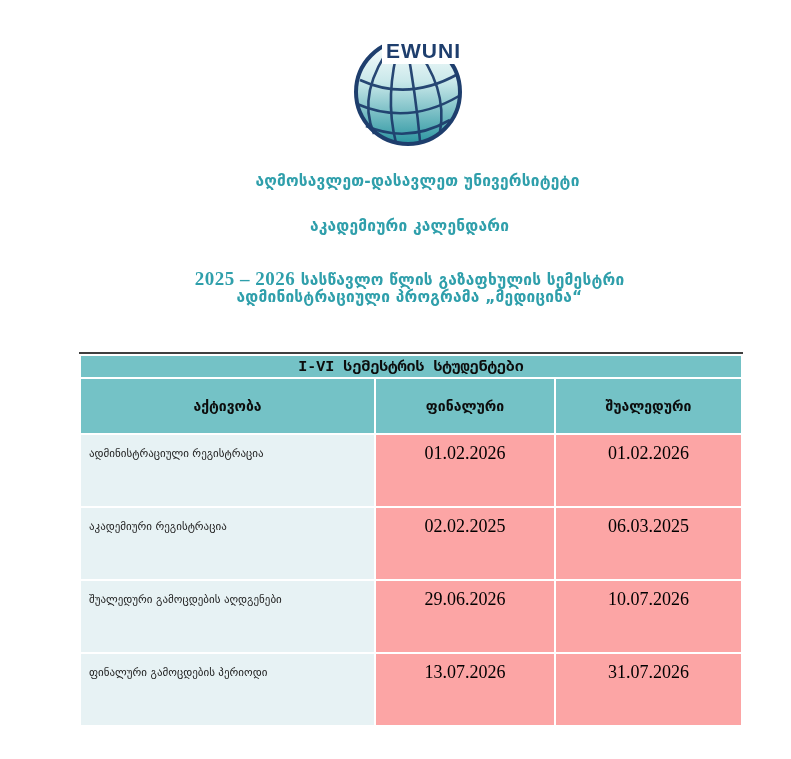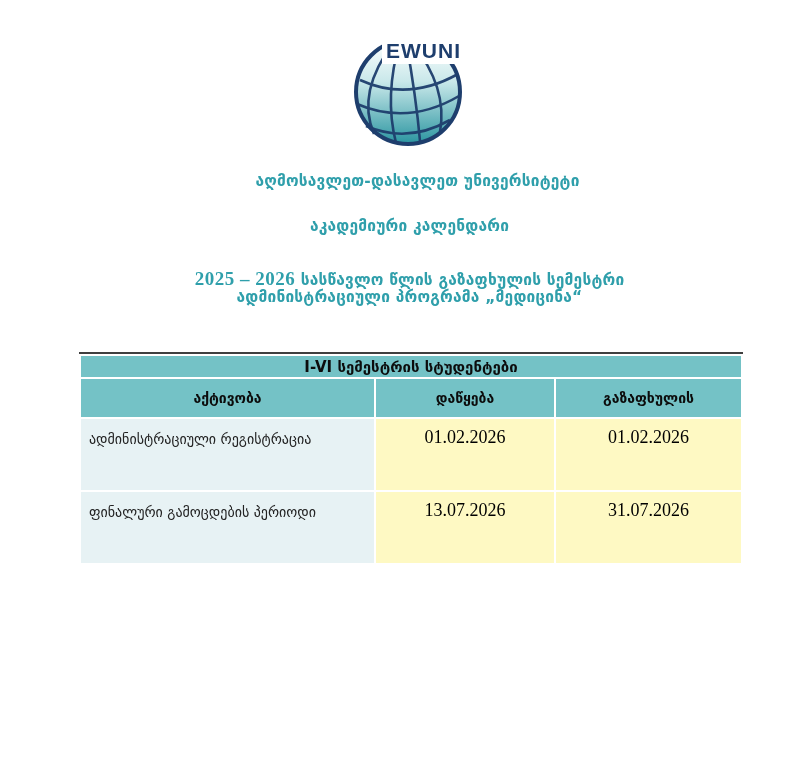--- a/index.html
+++ b/index.html
@@ -49,6 +49,7 @@
     vertical-align:middle;
     font-size:15px;font-weight:700;color:#0c0c0c;
     padding:0;
+    font-family:Liberation Mono, monospace;
   }
   .th-col{
     background:#74c2c6;

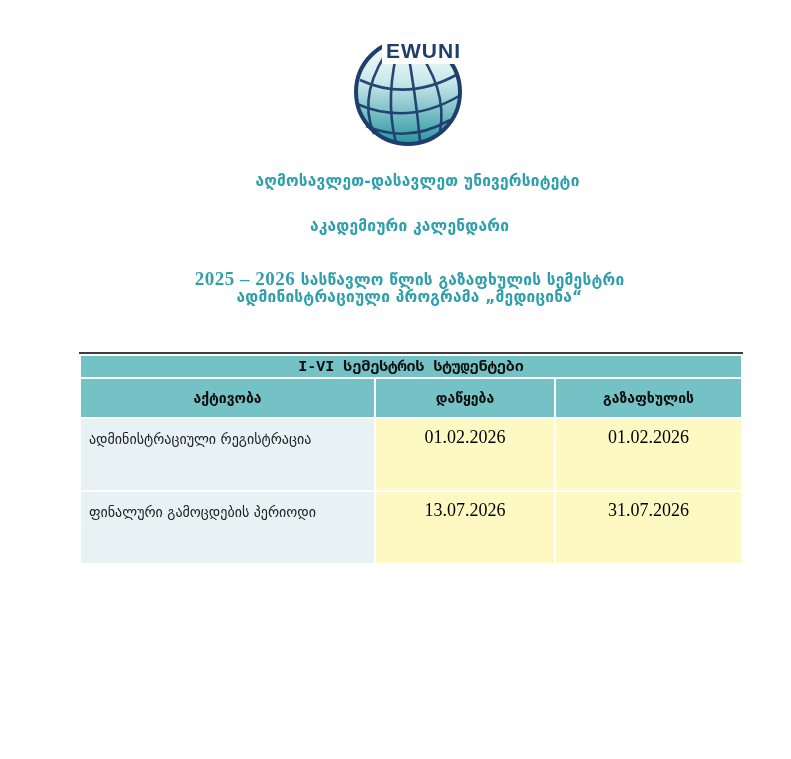--- a/index.html
+++ b/index.html
@@ -57,7 +57,7 @@
     text-align:center;
     vertical-align:middle;
     font-size:14px;font-weight:700;color:#0c0c0c;
-    padding:4px;
+    padding:12px;
   }
   .td-activity{
     background:#e7f2f4;

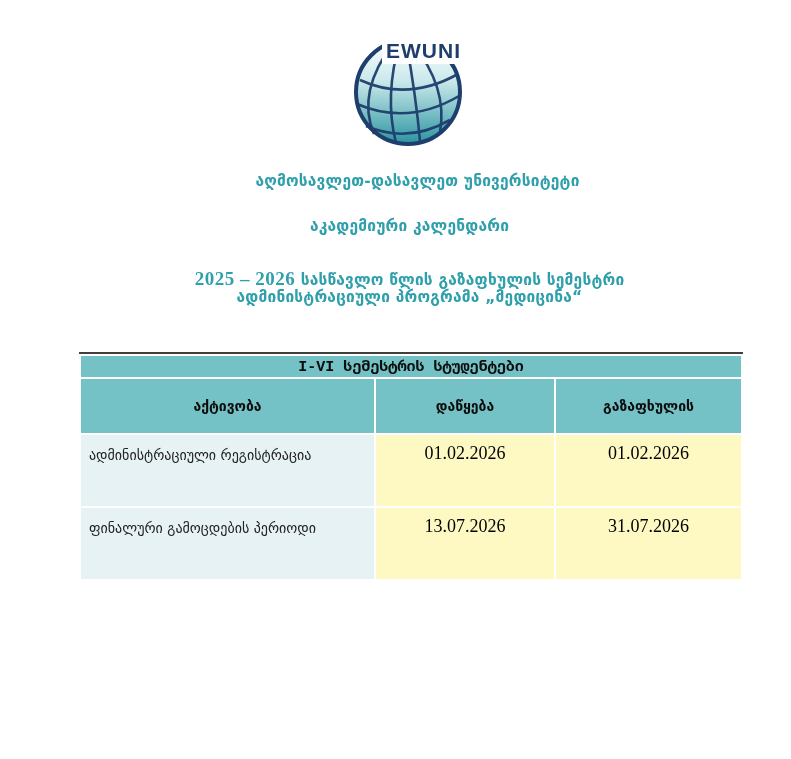--- a/index.html
+++ b/index.html
@@ -126,7 +126,7 @@
       </tr>
       <tr>
         <td class="th-col">აქტივობა</td>
-        <td class="th-col">დაწყება</td>
+        <td class="th-col">ფინალური</td>
         <td class="th-col">გაზაფხულის</td>
       </tr>
       <tr>

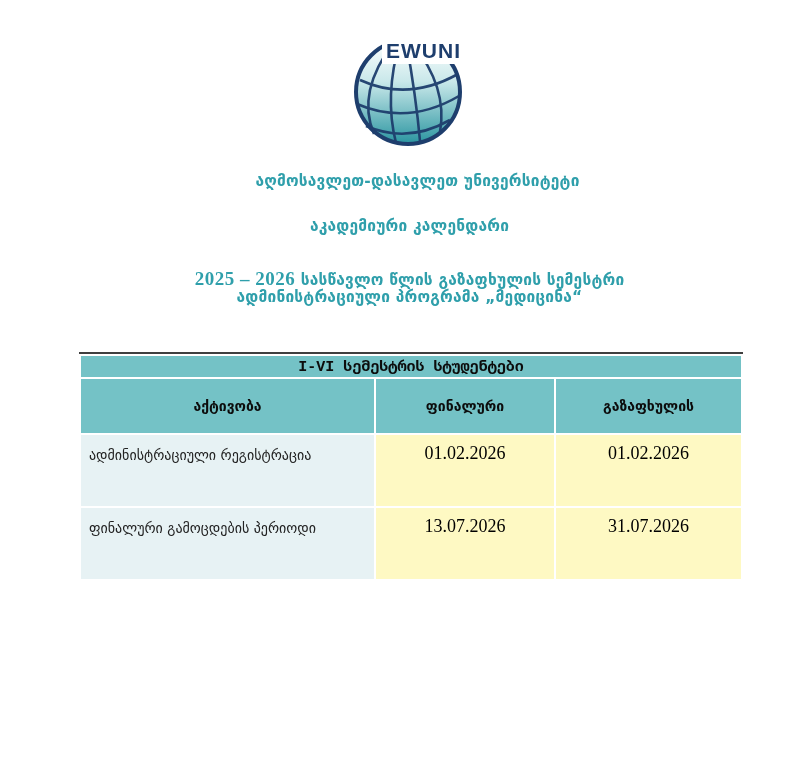--- a/index.html
+++ b/index.html
@@ -127,7 +127,7 @@
       <tr>
         <td class="th-col">აქტივობა</td>
         <td class="th-col">ფინალური</td>
-        <td class="th-col">გაზაფხულის</td>
+        <td class="th-col">შუალედური</td>
       </tr>
       <tr>
         <td class="td-activity">ადმინისტრაციული რეგისტრაცია</td>

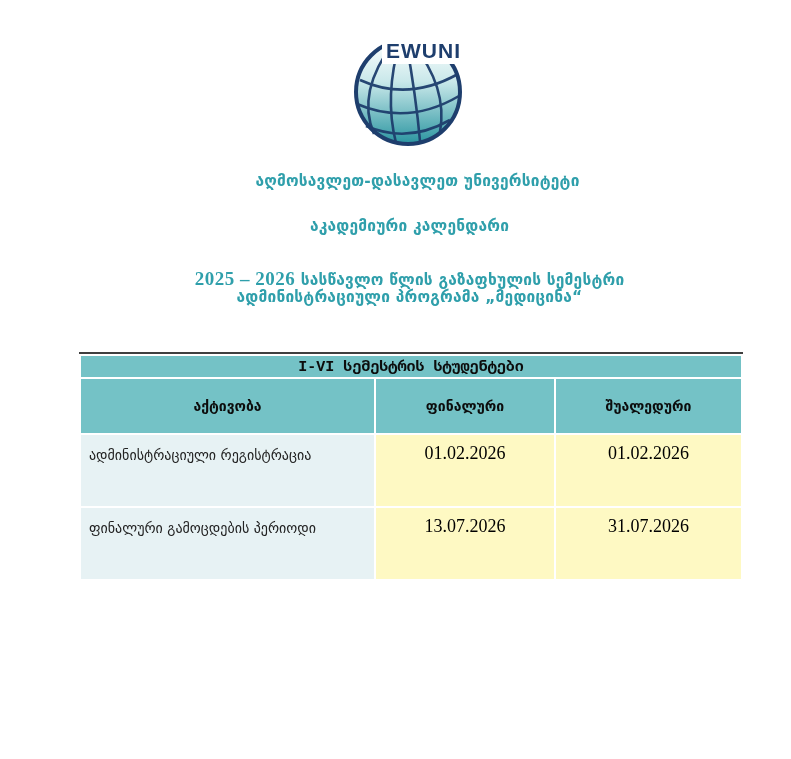--- a/index.html
+++ b/index.html
@@ -65,7 +65,7 @@
     vertical-align:top;
     text-align:left;
     padding:12px 6px 0 8px;
-    font-size:14px;color:#222222;
+    font-size:11px;color:#222222;
   }
   .td-date{
     background:#fef9c3;

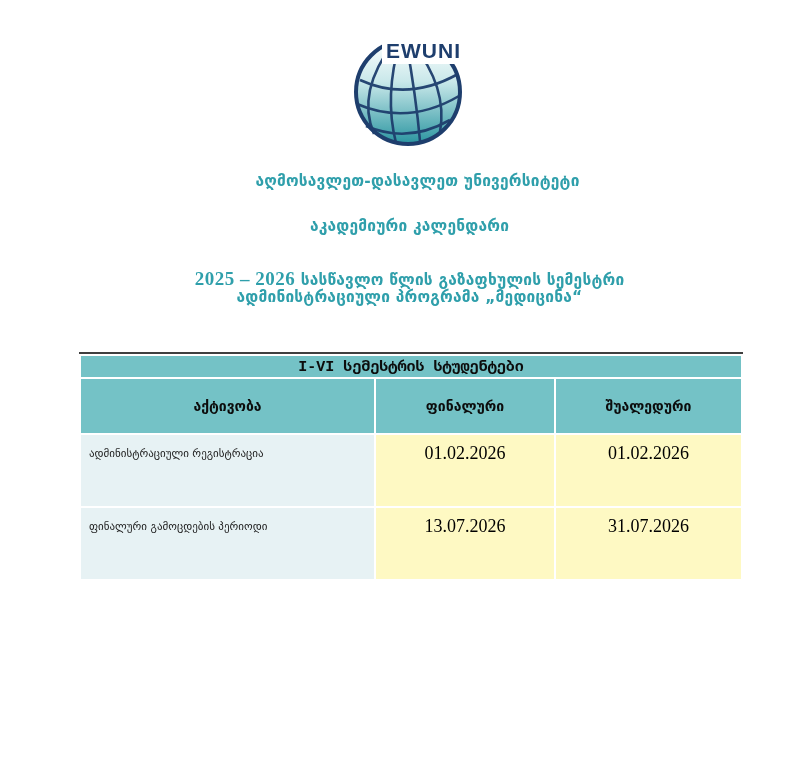--- a/index.html
+++ b/index.html
@@ -68,7 +68,7 @@
     font-size:11px;color:#222222;
   }
   .td-date{
-    background:#fef9c3;
+    background:#fca5a5;
     height:59px;
     vertical-align:top;
     text-align:center;

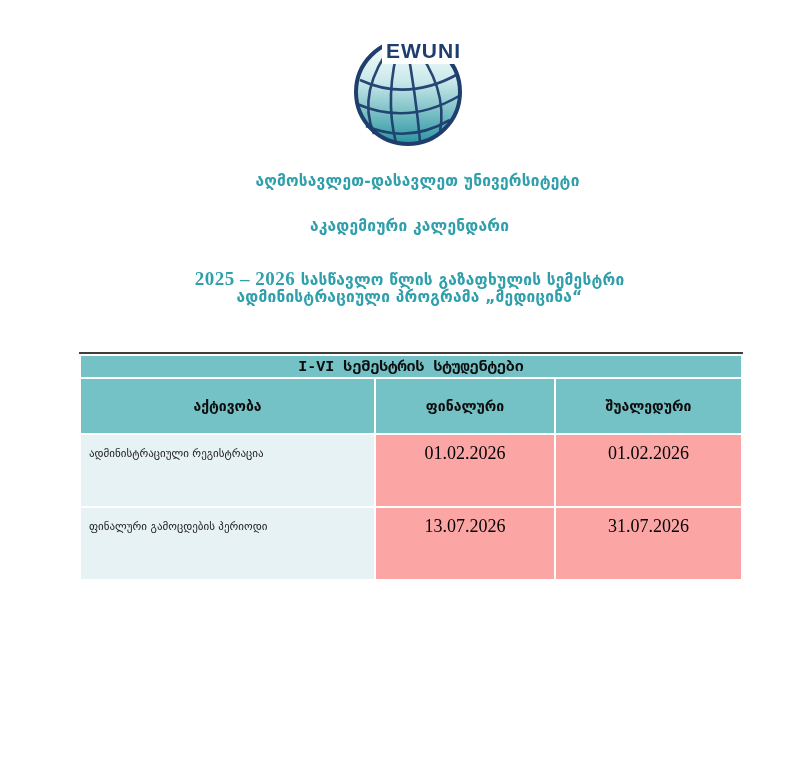--- a/index.html
+++ b/index.html
@@ -135,6 +135,11 @@
         <td class="td-date">01.02.2026</td>
       </tr>
       <tr>
+        <td class="td-activity">აკადემიური რეგისტრაცია</td>
+        <td class="td-date">02.02.2025</td>
+        <td class="td-date">06.03.2025</td>
+      </tr>
+      <tr>
         <td class="td-activity">ფინალური გამოცდების პერიოდი</td>
         <td class="td-date">13.07.2026</td>
         <td class="td-date">31.07.2026</td>

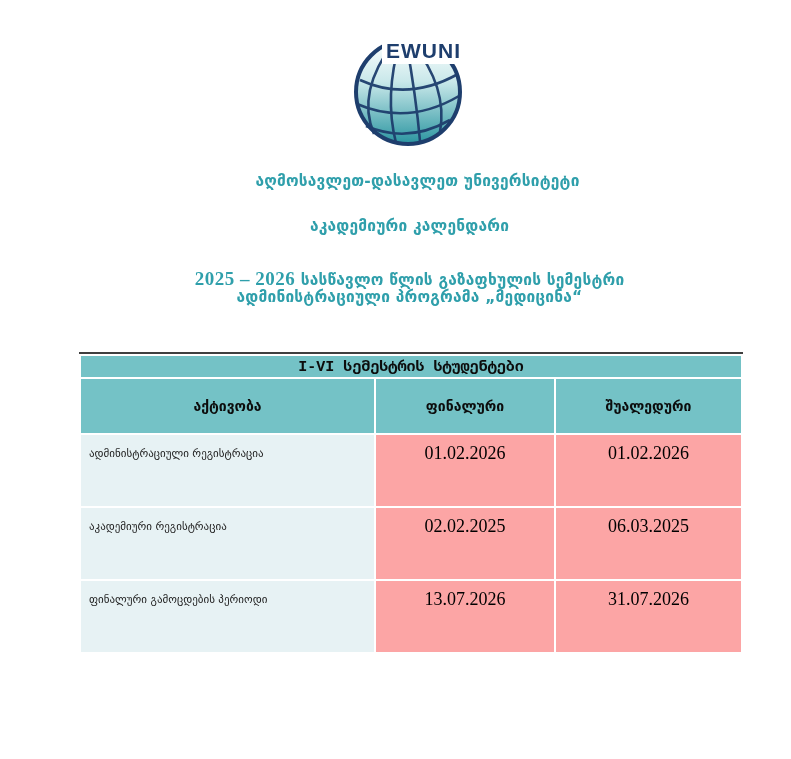--- a/index.html
+++ b/index.html
@@ -140,6 +140,11 @@
         <td class="td-date">06.03.2025</td>
       </tr>
       <tr>
+        <td class="td-activity">შუალედური გამოცდების აღდგენები</td>
+        <td class="td-date">29.06.2026</td>
+        <td class="td-date">10.07.2026</td>
+      </tr>
+      <tr>
         <td class="td-activity">ფინალური გამოცდების პერიოდი</td>
         <td class="td-date">13.07.2026</td>
         <td class="td-date">31.07.2026</td>

